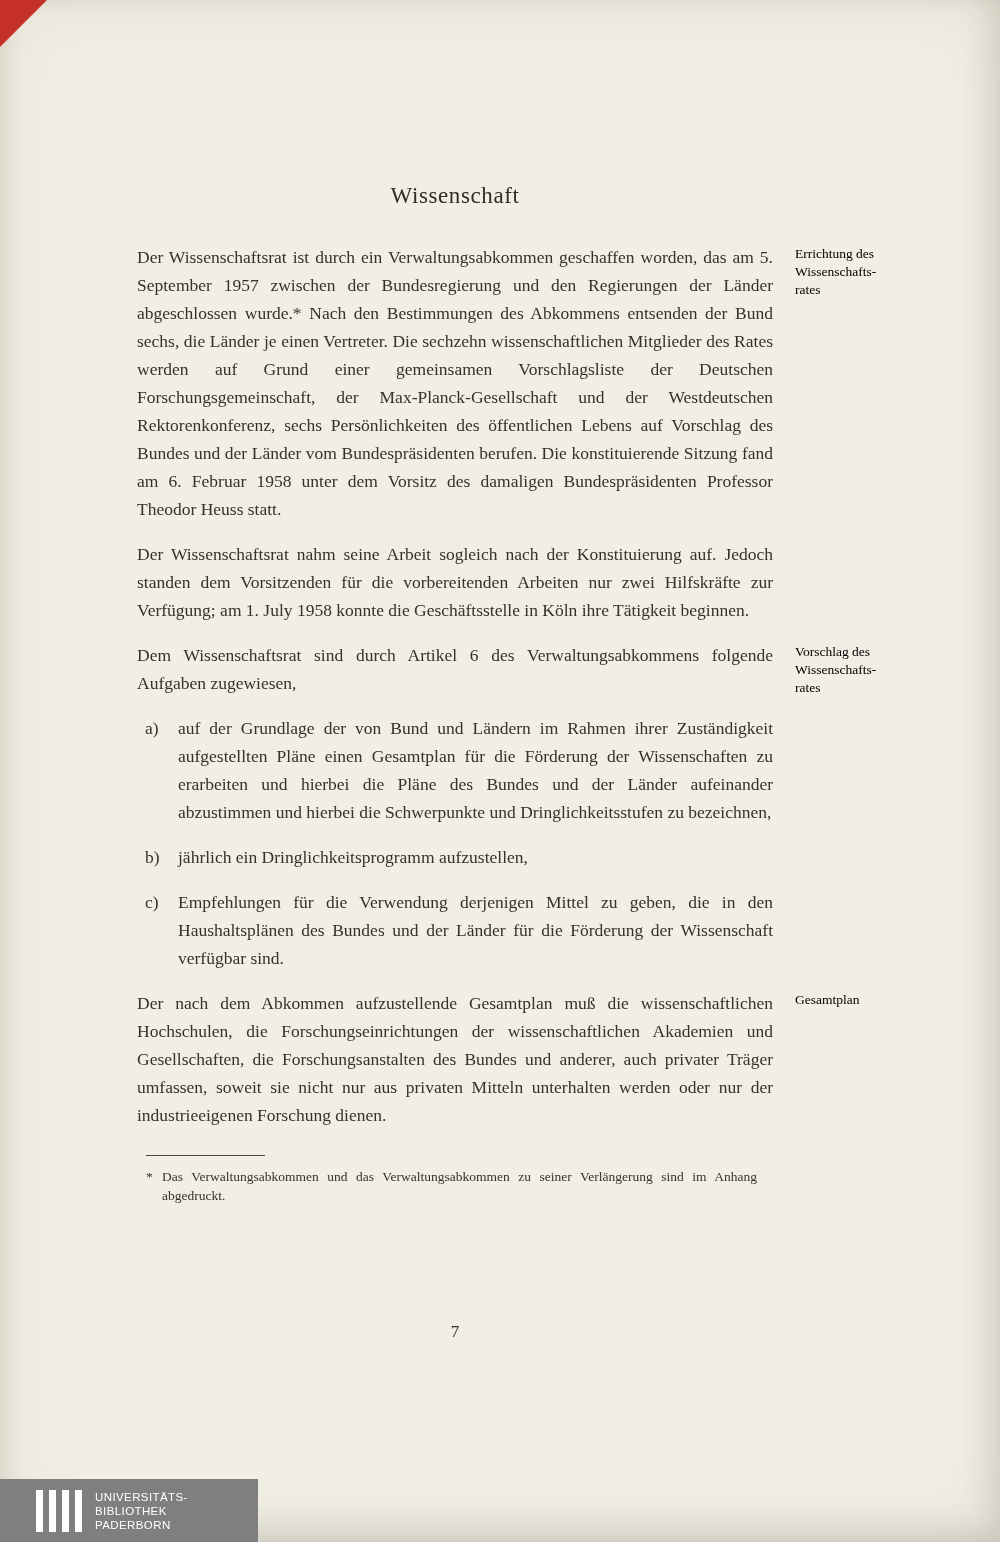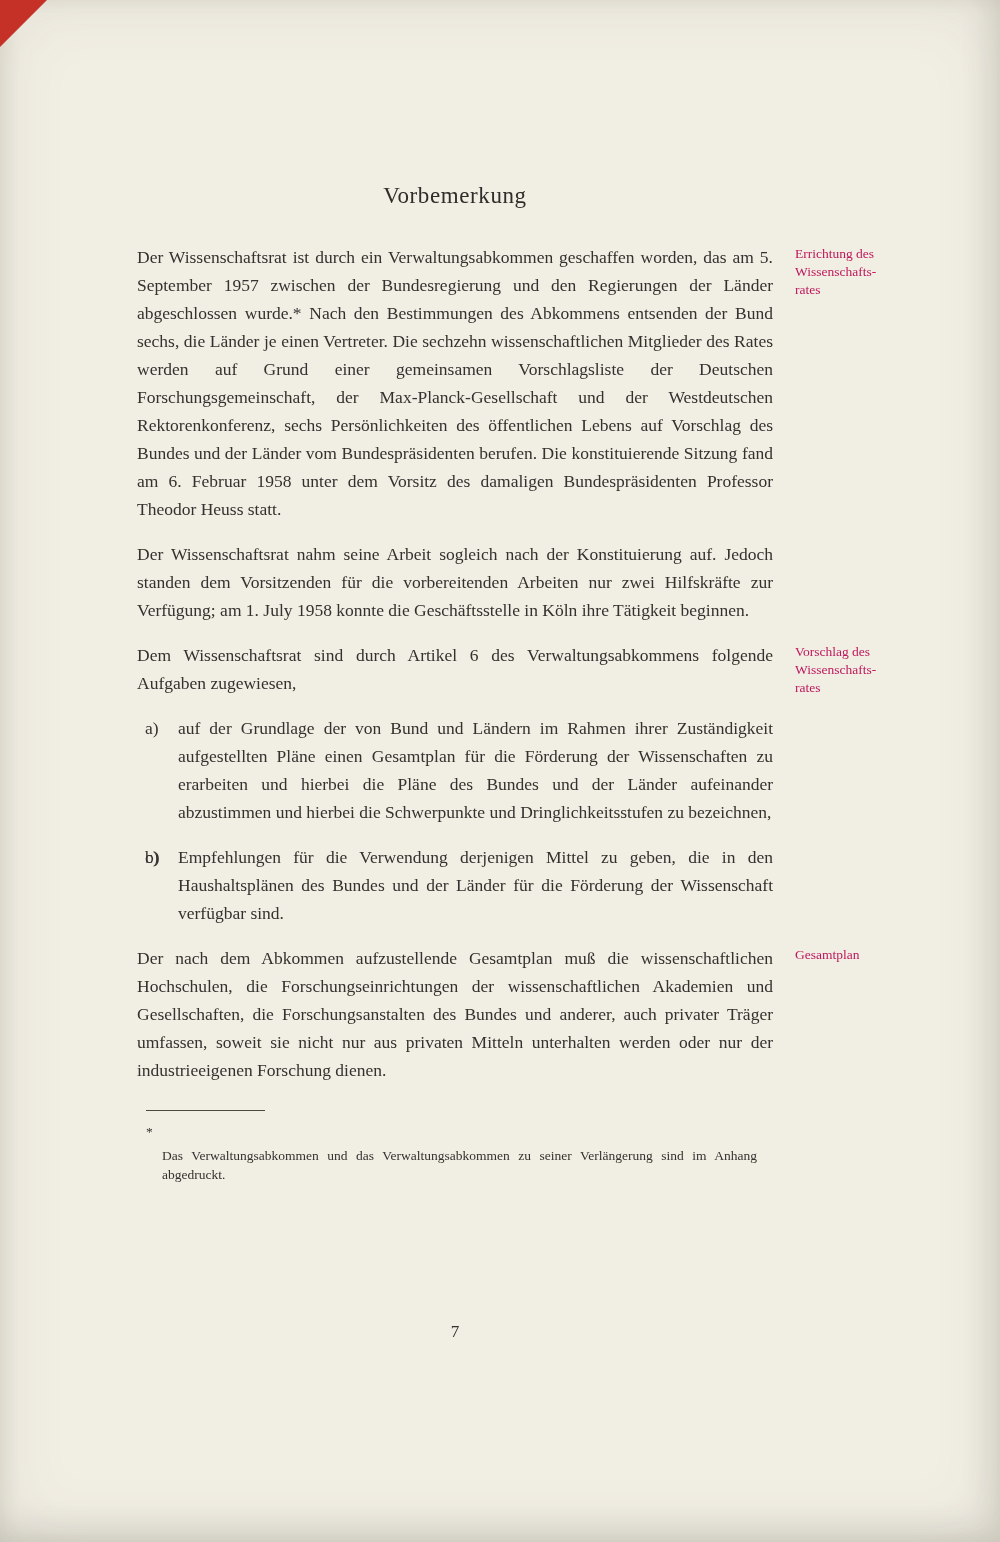--- a/index.html
+++ b/index.html
@@ -158,7 +158,7 @@
 
   <div class="main-col">
 
-    <h1 class="doc-title">Vorbemerkung</h1>
+    <h1 class="doc-title">Wissenschaft</h1>
 
     <div class="para">
       <p>Der Wissenschaftsrat ist durch ein Verwaltungsabkommen geschaffen worden, das am 5. September 1957 zwischen der Bundesregierung und den Regierungen der Länder abgeschlossen wurde.* Nach den Bestimmungen des Abkommens entsenden der Bund sechs, die Länder je einen Vertreter. Die sechzehn wissenschaftlichen Mitglieder des Rates werden auf Grund einer gemeinsamen Vorschlagsliste der Deutschen Forschungsgemeinschaft, der Max-Planck-Gesellschaft und der Westdeutschen Rektorenkonferenz, sechs Persönlichkeiten des öffentlichen Lebens auf Vorschlag des Bundes und der Länder vom Bundespräsidenten berufen. Die konstituierende Sitzung fand am 6. Februar 1958 unter dem Vorsitz des damaligen Bundespräsidenten Professor Theodor Heuss statt.</p>

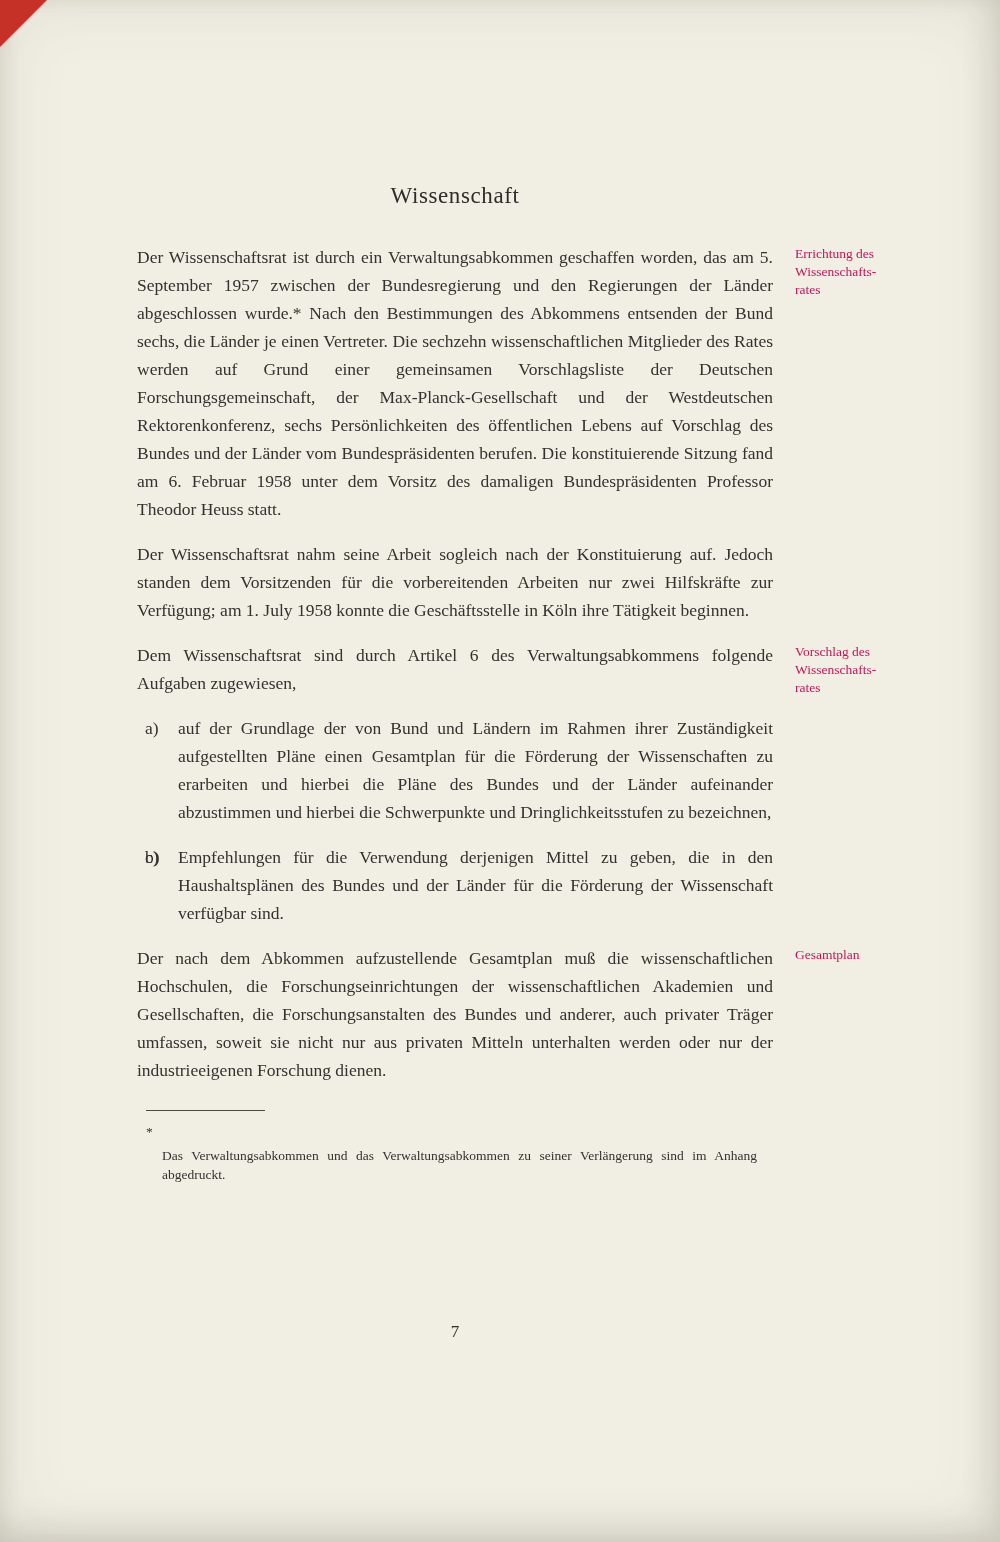--- a/index.html
+++ b/index.html
@@ -68,7 +68,7 @@
     font-size: 13.5px;
     line-height: 18px;
     text-align: left;
-    color: #be185d;
+    color: #000000;
   }
   .list-item {
     position: relative;

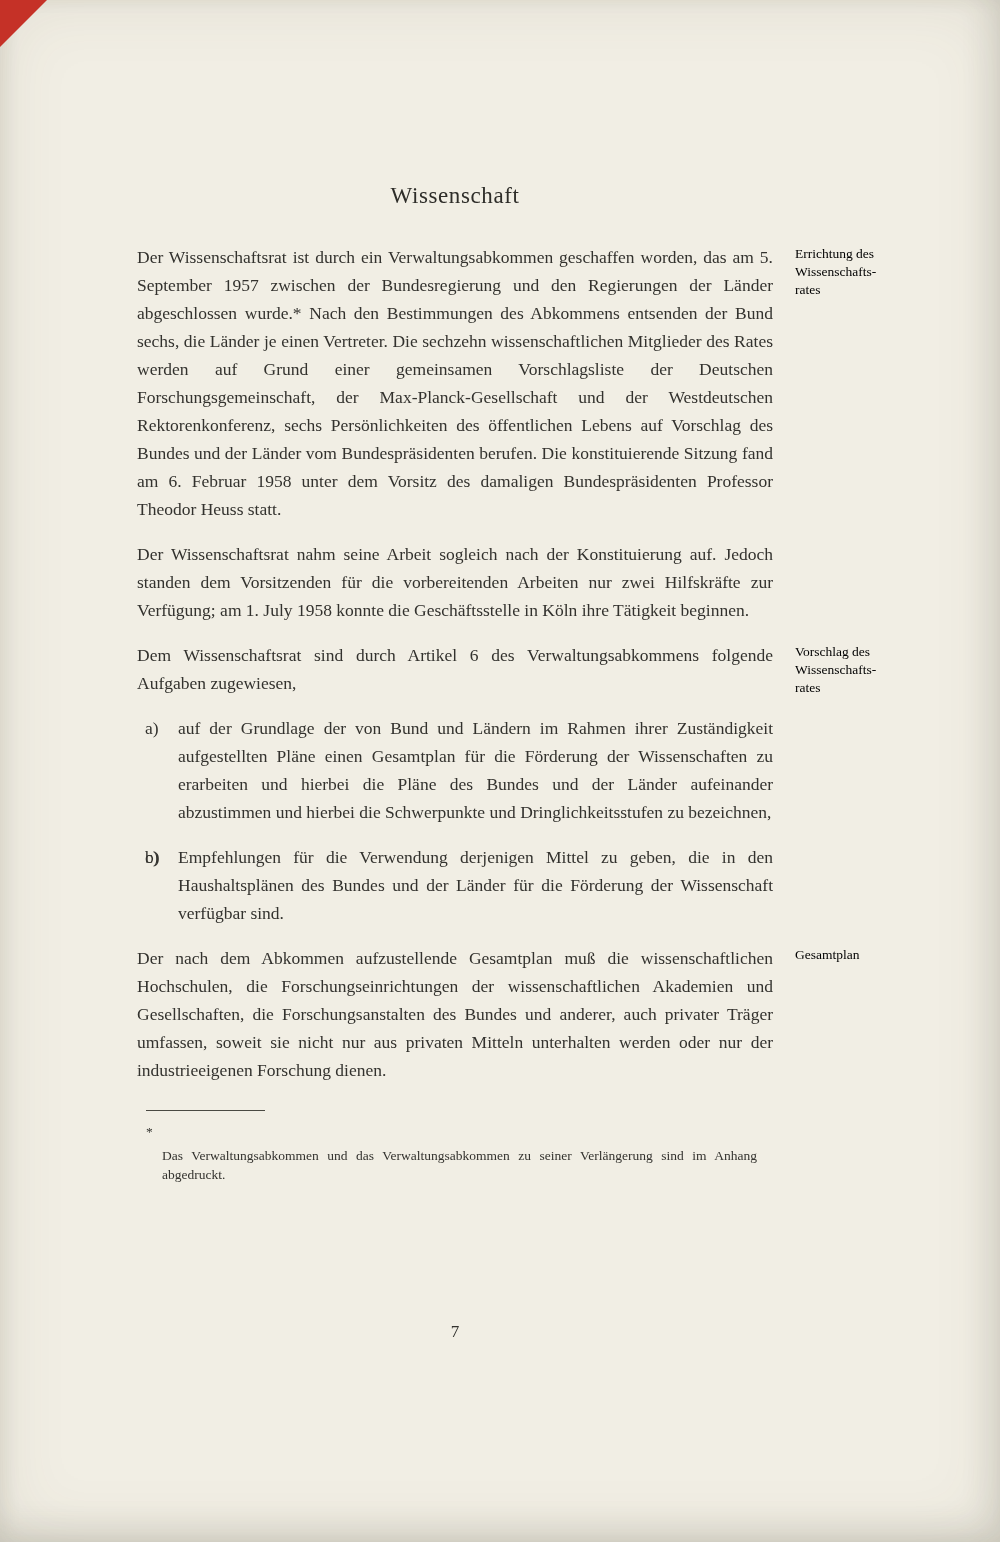--- a/index.html
+++ b/index.html
@@ -189,6 +189,7 @@
 
     <div class="list-item">
       <span class="list-marker">b)</span>
+      <span>jährlich ein Dringlichkeitsprogramm aufzustellen,</span>
     </div>
 
     <div class="list-item">

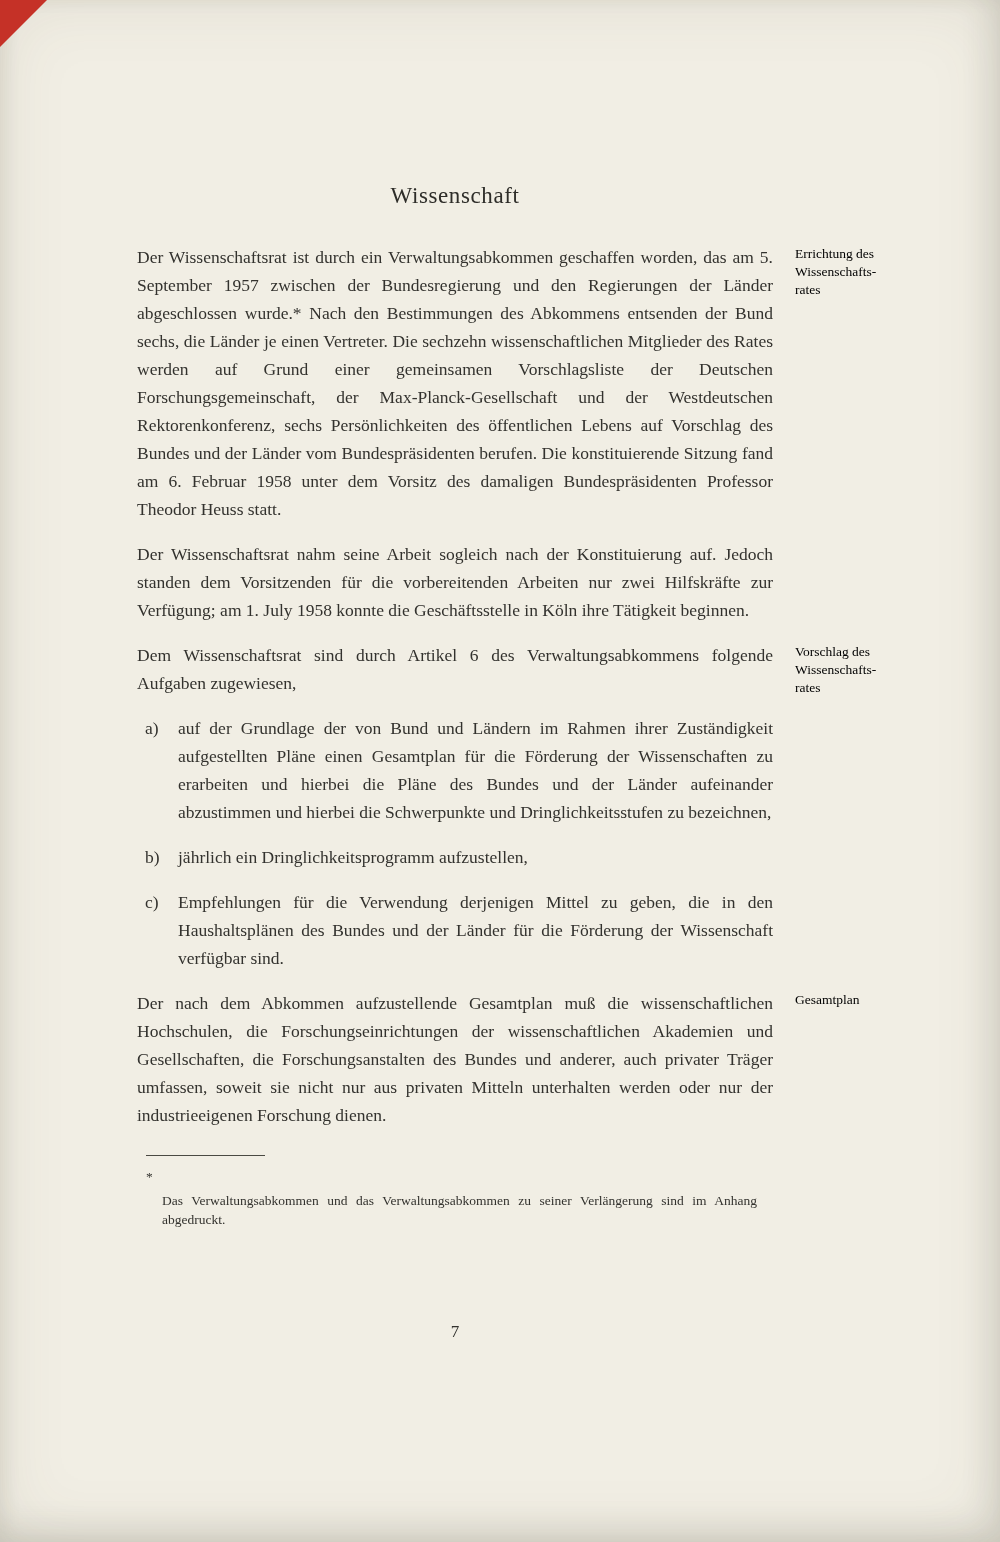--- a/index.html
+++ b/index.html
@@ -105,7 +105,6 @@
   }
   .footnote-text {
     text-align: justify;
-    margin-top: 24px;
   }
   .page-number {
     position: absolute;

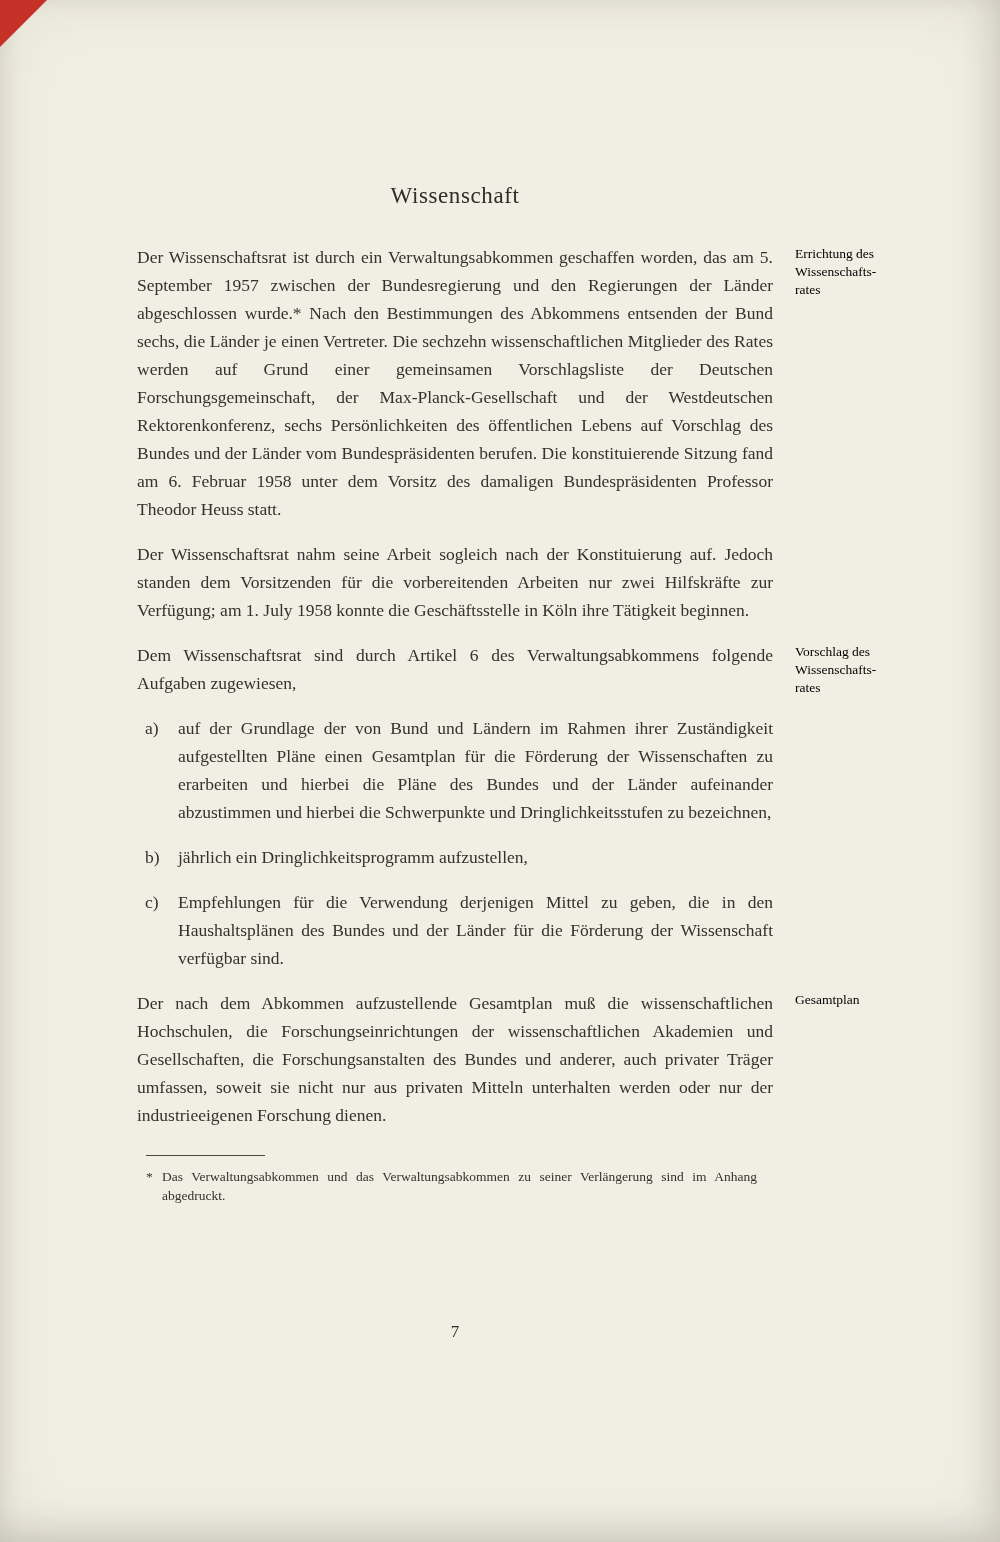--- a/index.html
+++ b/index.html
@@ -215,6 +215,19 @@
 
   <div class="page-number">7</div>
 
+  <div class="stamp">
+    <div class="logo-bars">
+      <span></span>
+        <span></span>
+        <span></span>
+        <span></span>
+    </div>
+    <div class="stamp-text">
+      <div>UNIVERSITÄTS-</div>
+      <div>BIBLIOTHEK</div>
+      <div>PADERBORN</div>
+    </div>
+  </div>
 
 </div>
 

